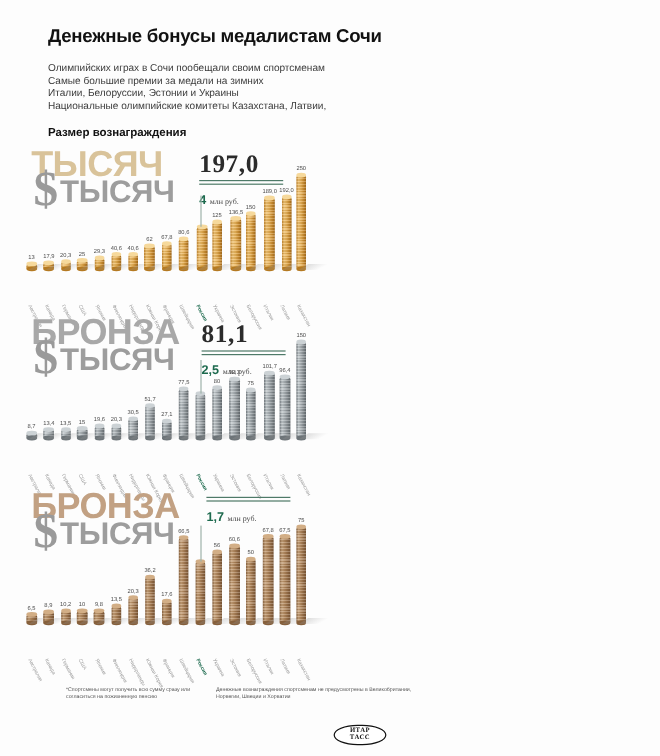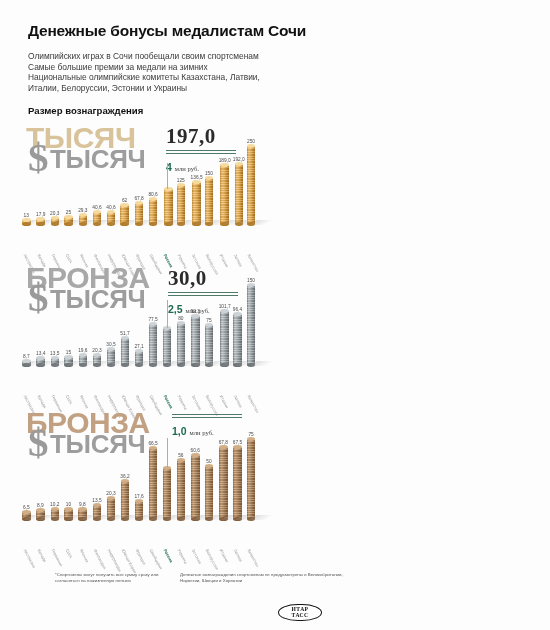--- a/index.html
+++ b/index.html
@@ -16,7 +16,7 @@
     background:#fdfdfd;
   }
   
-  .header{padding:22px 0 0 28px;}
+  .header{padding:22px 0 0 40px;}
   .title{
     font-size:15.5px;font-weight:bold;letter-spacing:-0.2px;color:#111;
     margin:0 0 11px 0;

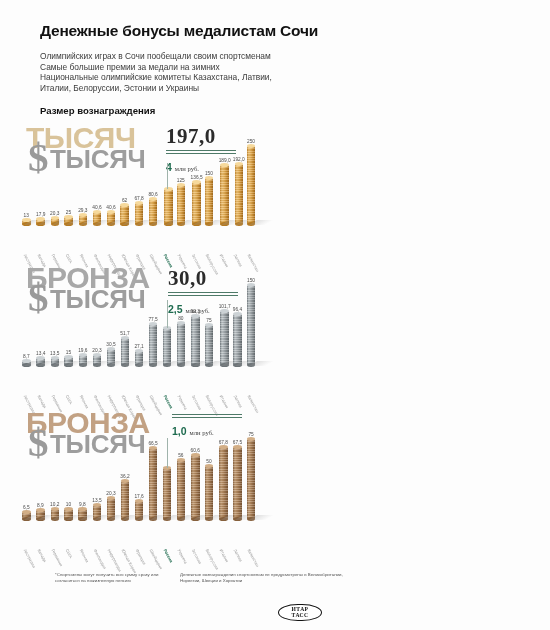--- a/index.html
+++ b/index.html
@@ -150,8 +150,8 @@
     <div class="lede">
       <div>Олимпийских играх в Сочи пообещали своим спортсменам</div>
       <div>Самые большие премии за медали на зимних</div>
+      <div>Италии, Белоруссии, Эстонии и Украины</div>
       <div>Национальные олимпийские комитеты Казахстана, Латвии,</div>
-      <div>Италии, Белоруссии, Эстонии и Украины</div>
     </div>
     <div class="subtitle">Размер вознаграждения</div>
   </div>

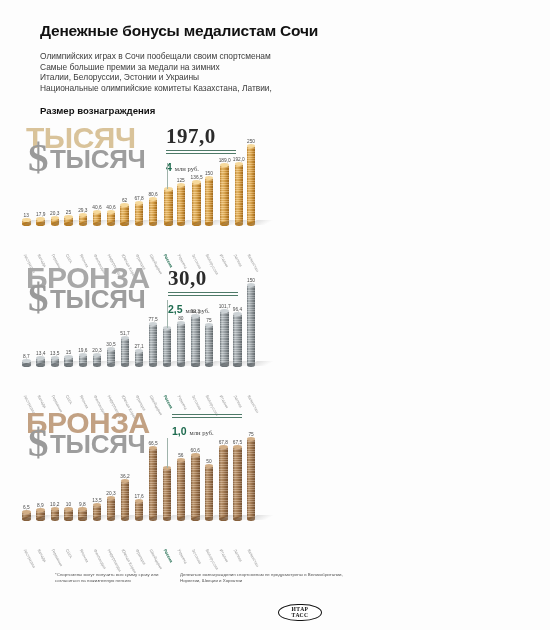--- a/index.html
+++ b/index.html
@@ -355,7 +355,7 @@
       </span>
     </div>
     <div class="callout" style="left:168px;top:6px;">
-      <div class="big">30,0</div>
+      <div class="big">81,1</div>
       <div class="rule"></div>
       <div>
         <span class="sub">2,5</span><span class="subunit">млн руб.</span>

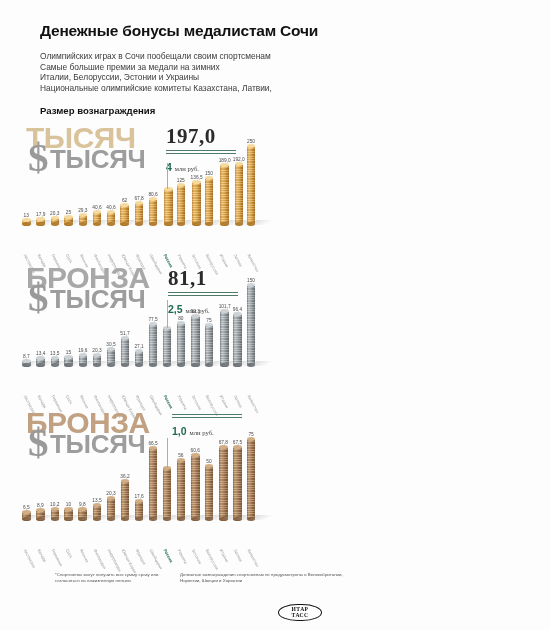--- a/index.html
+++ b/index.html
@@ -547,7 +547,7 @@
     <div class="callout" style="left:172px;top:4px;">
       <div class="rule"></div>
       <div>
-        <span class="sub">1,0</span><span class="subunit">млн руб.</span>
+        <span class="sub">1,7</span><span class="subunit">млн руб.</span>
       </div>
     </div>
     <div class="bars" id="bars-2">

